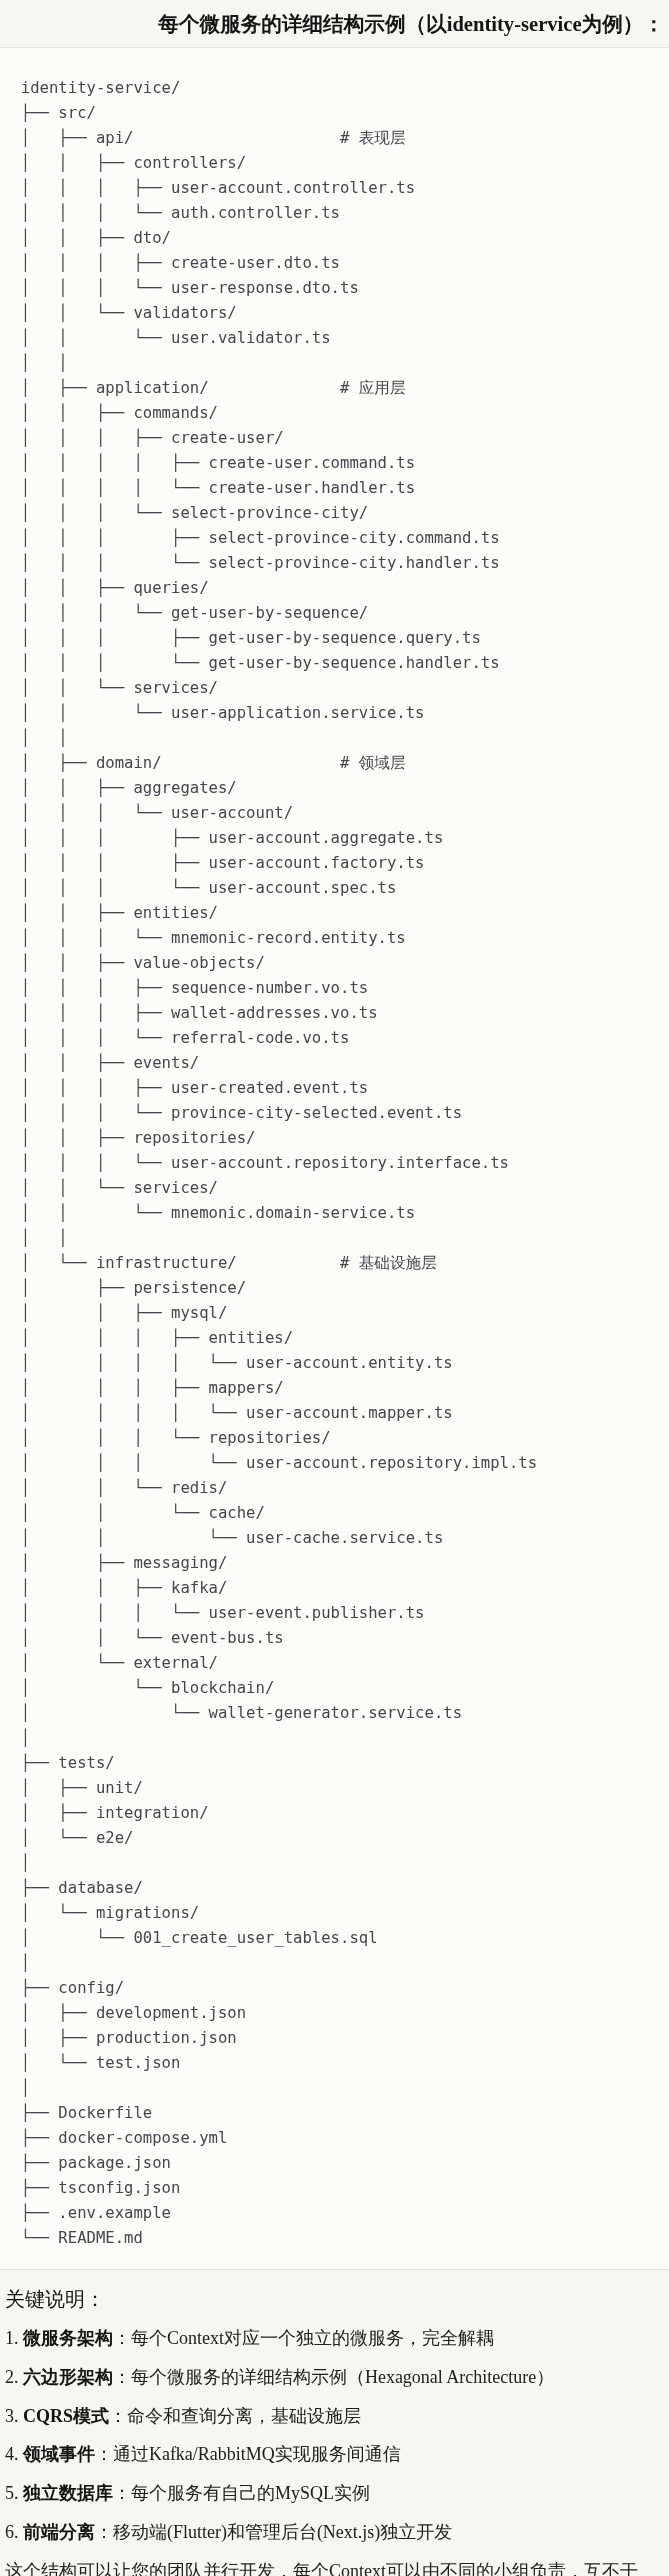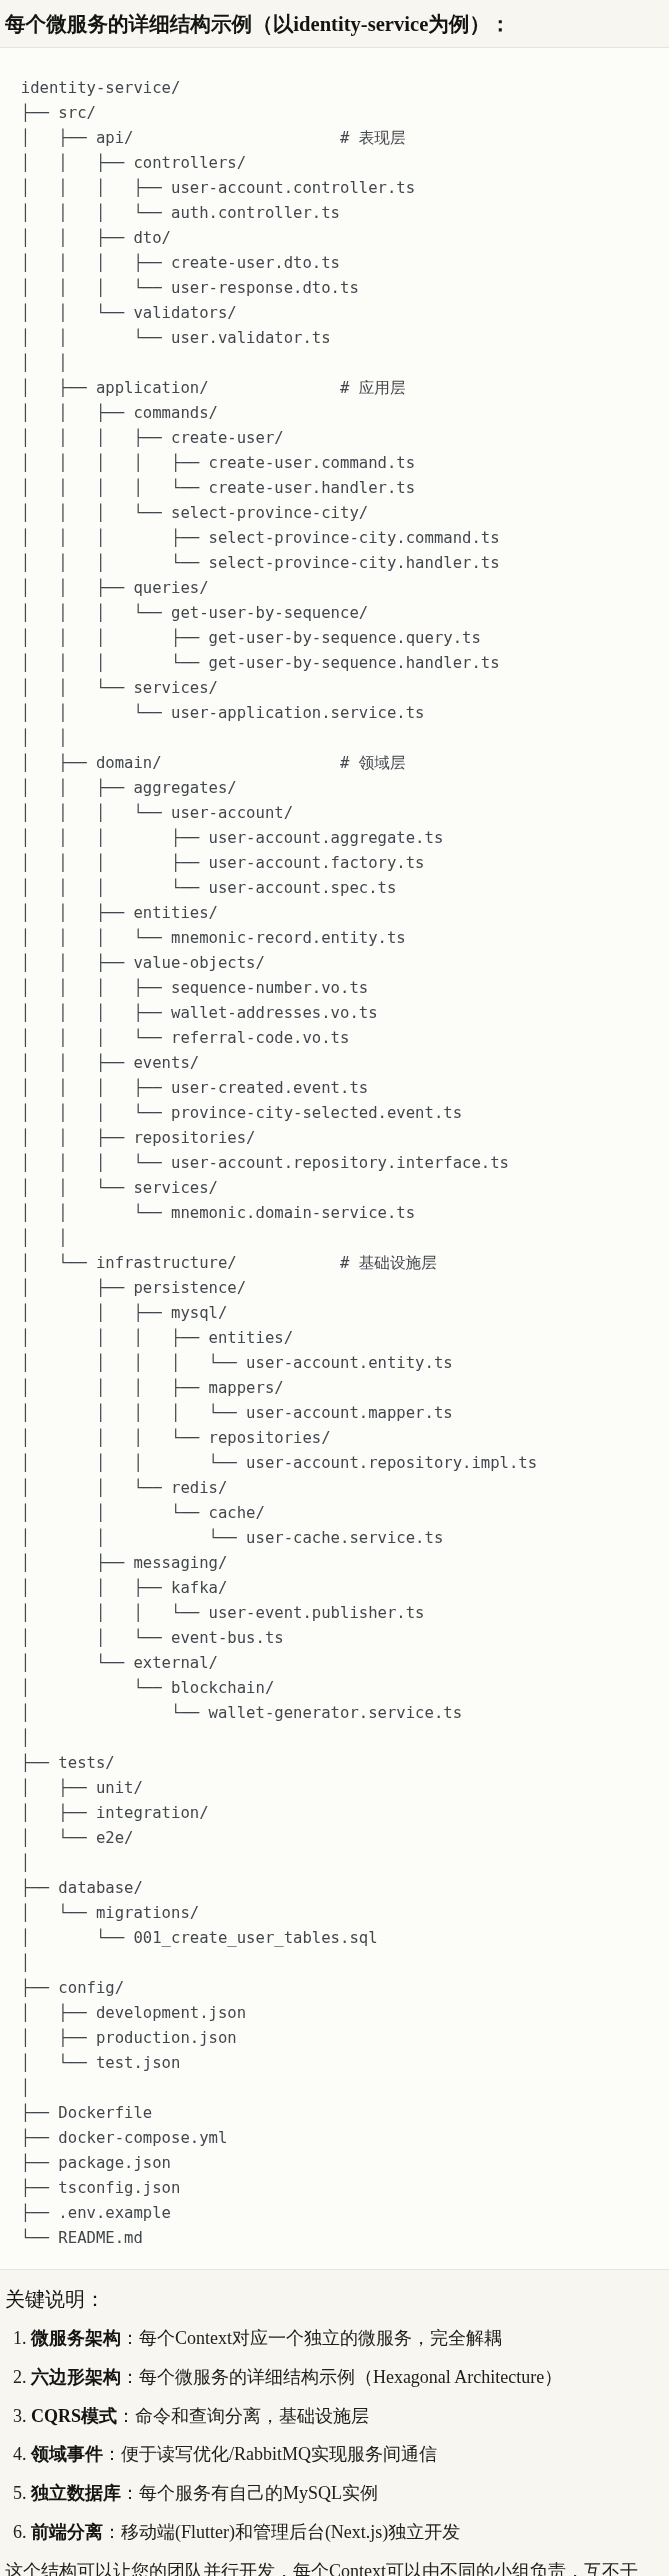--- a/index.html
+++ b/index.html
@@ -19,6 +19,7 @@
     font-weight: bold;
     margin: 0 0 7.5px 0;
     color: #141412;
+    text-align: right;
   }
   .code-block {
     background: #fcfcf9;

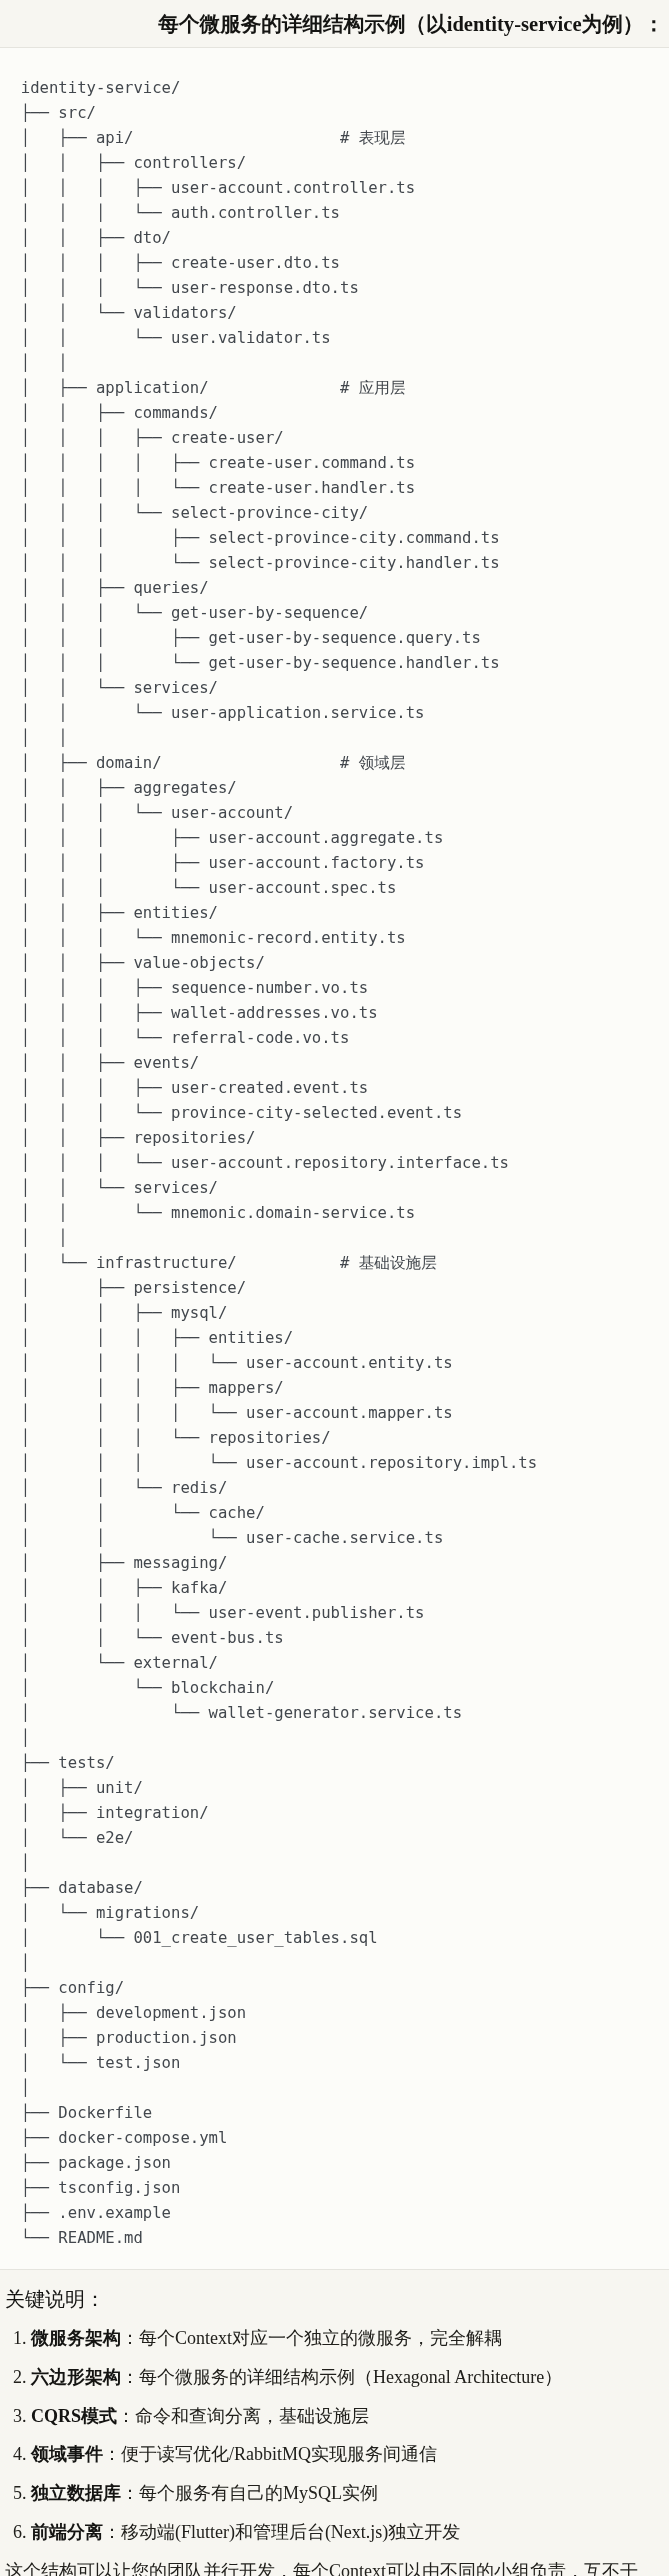--- a/index.html
+++ b/index.html
@@ -44,7 +44,7 @@
   }
   .notes-list {
     list-style: none;
-    margin: 8px;
+    margin: 0;
     padding: 0;
   }
   .note-item {

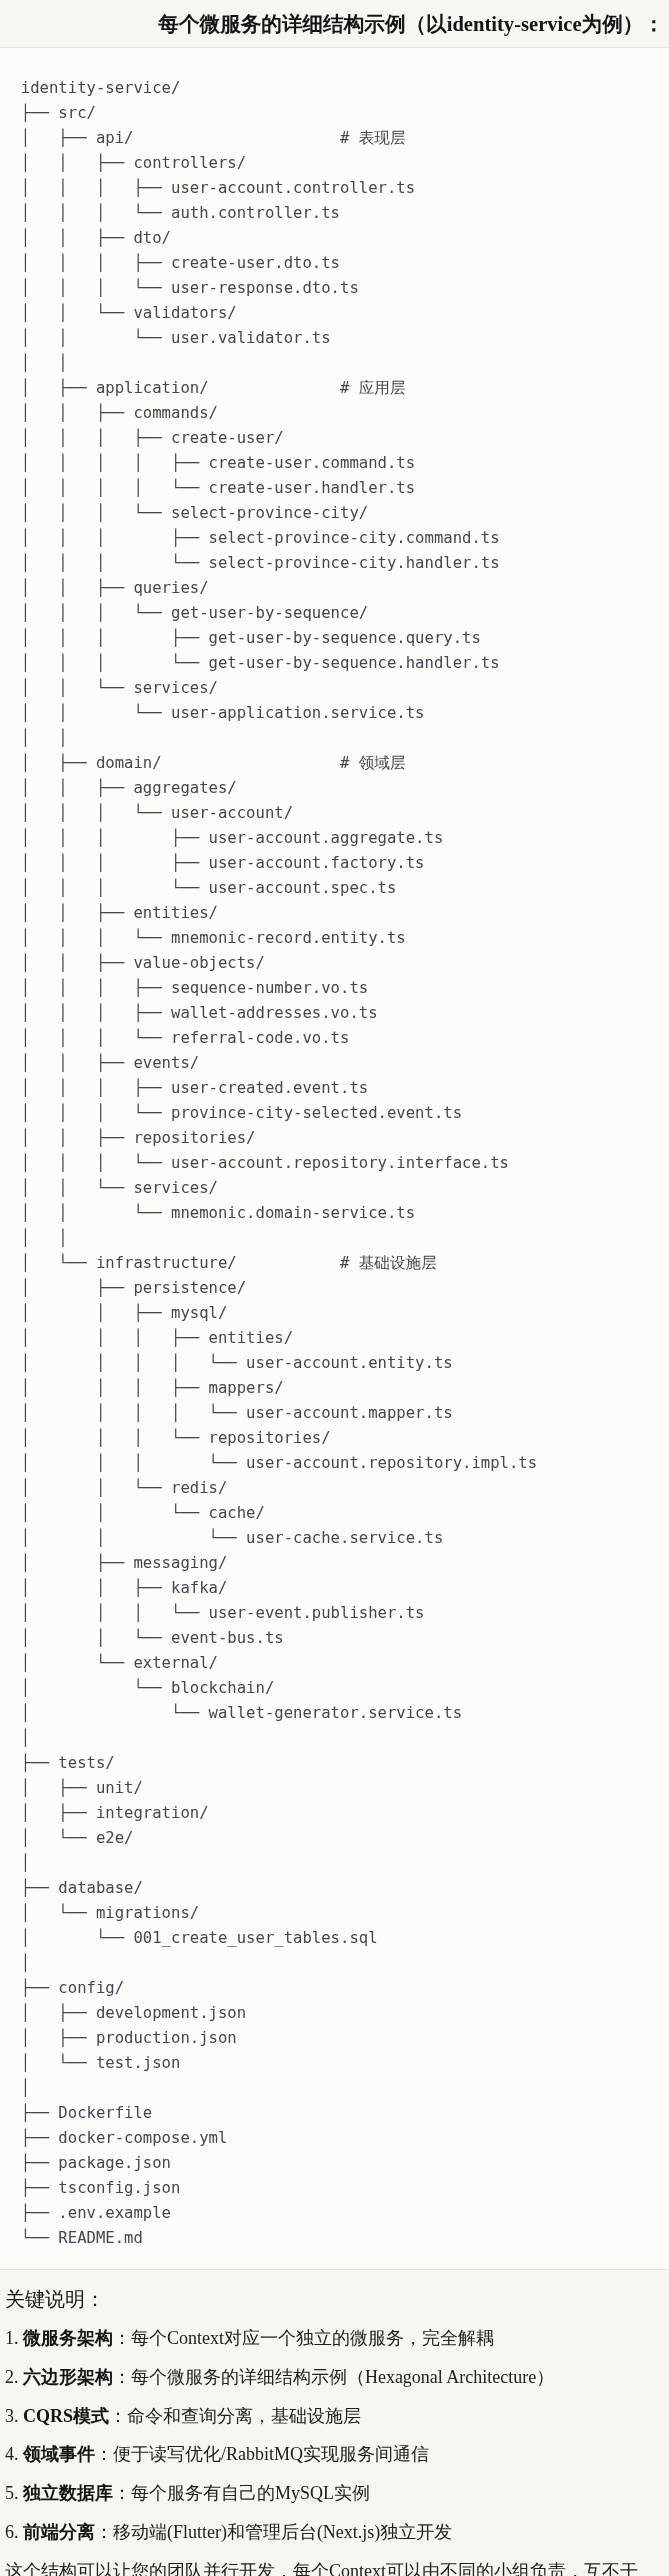--- a/index.html
+++ b/index.html
@@ -171,7 +171,7 @@
 
   <li class="note-item"><span class="num">3.</span><strong>CQRS模式</strong><span>：命令和查询分离，基础设施层</span></li>
 
-  <li class="note-item"><span class="num">4.</span><strong>领域事件</strong><span>：便于读写优化/RabbitMQ实现服务间通信</span></li>
+  <li class="note-item"><span class="num">4.</span><strong>领域事件</strong><span>：通过Kafka/RabbitMQ实现服务间通信</span></li>
 
   <li class="note-item"><span class="num">5.</span><strong>独立数据库</strong><span>：每个服务有自己的MySQL实例</span></li>
 

